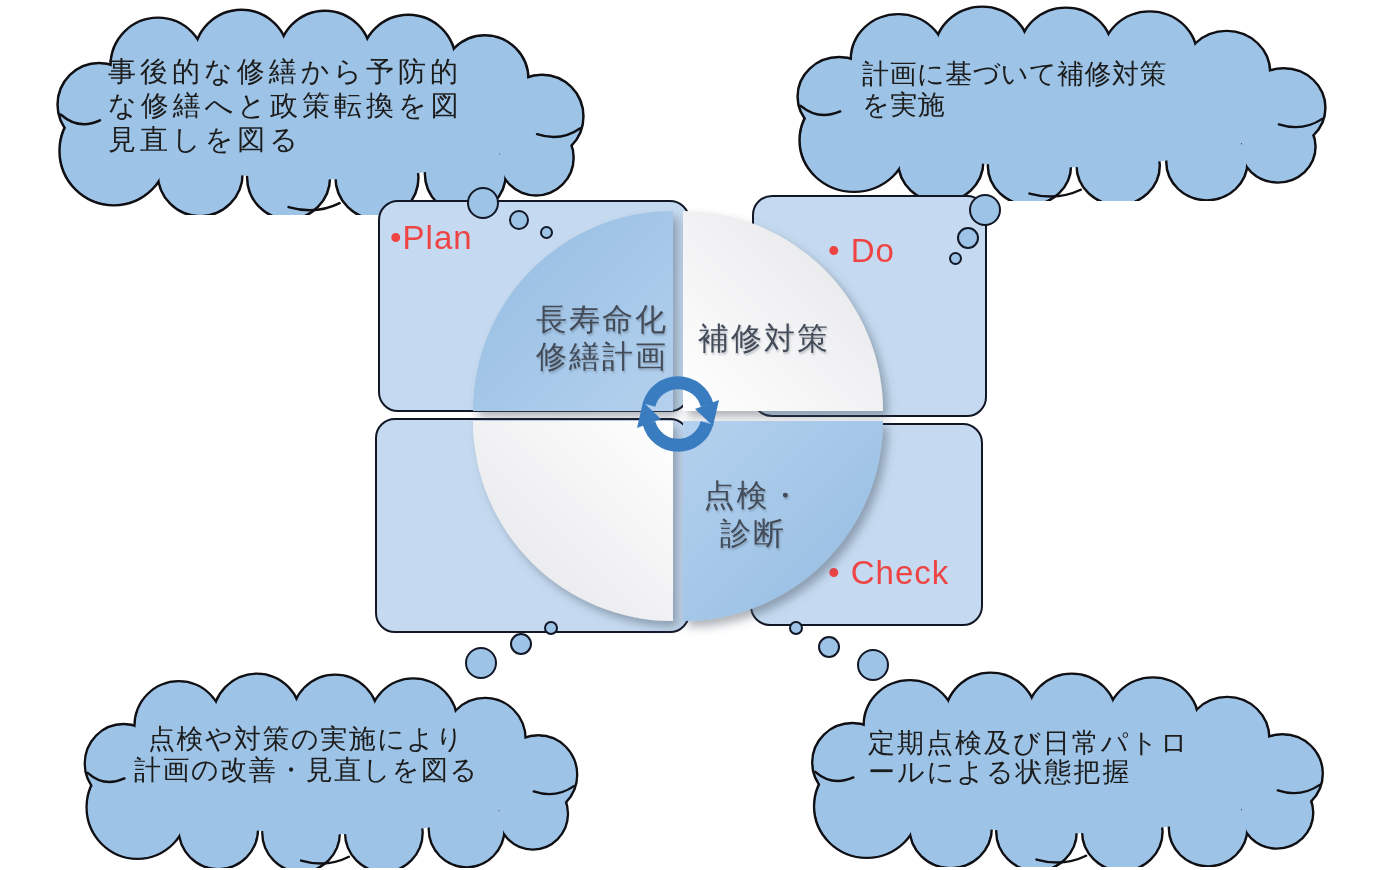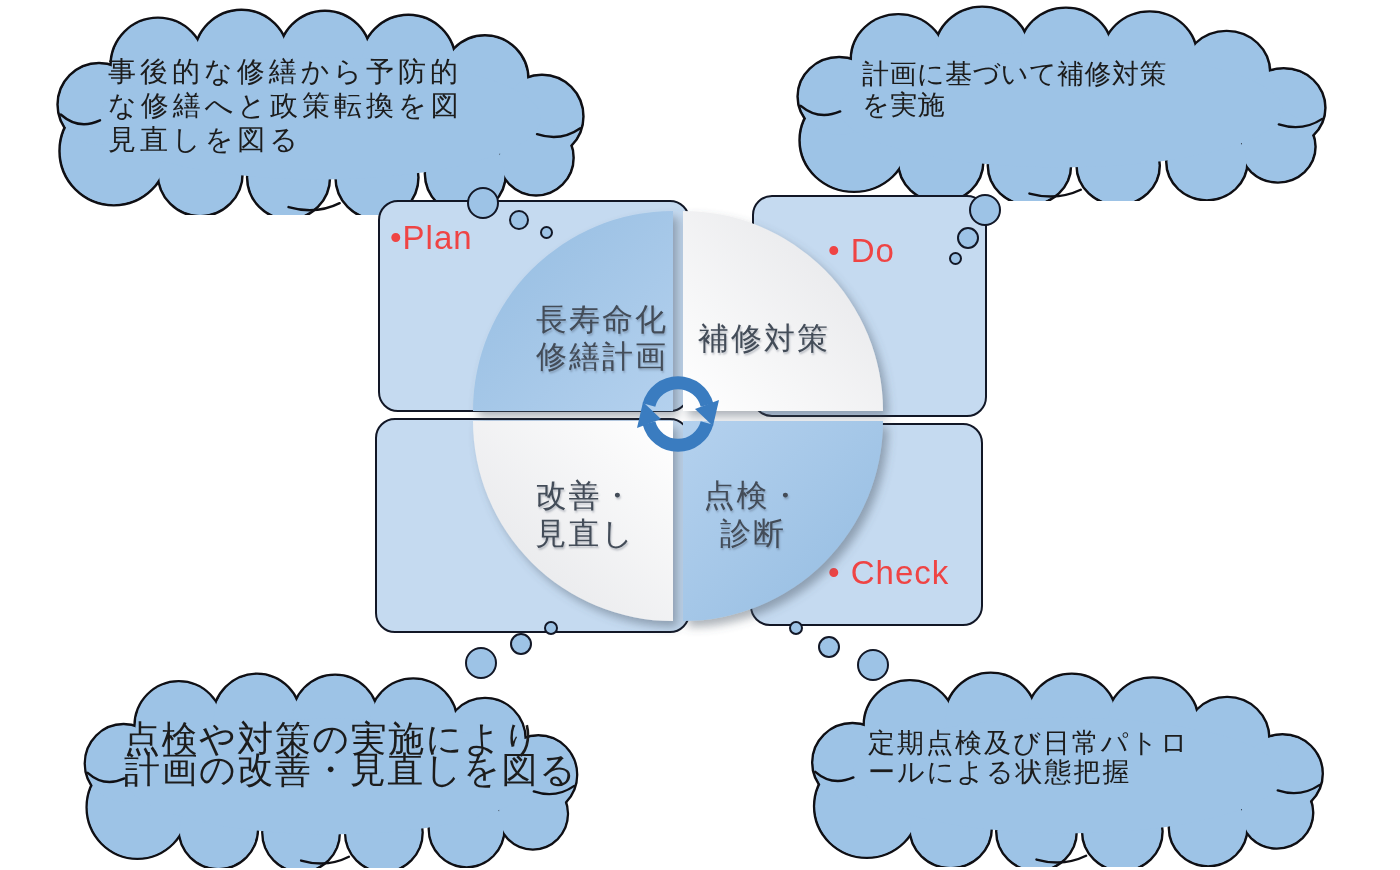--- a/index.html
+++ b/index.html
@@ -189,10 +189,6 @@
   <div class="wheel-text wt-tr">
     <span class="ln">補修対策</span>
   </div>
-  <div class="wheel-text wt-bl">
-    <span class="ln">改善・</span>
-    <span class="ln">見直し</span>
-  </div>
   <div class="wheel-text wt-br">
     <span class="ln">点検・</span>
     <span class="ln">診断</span>

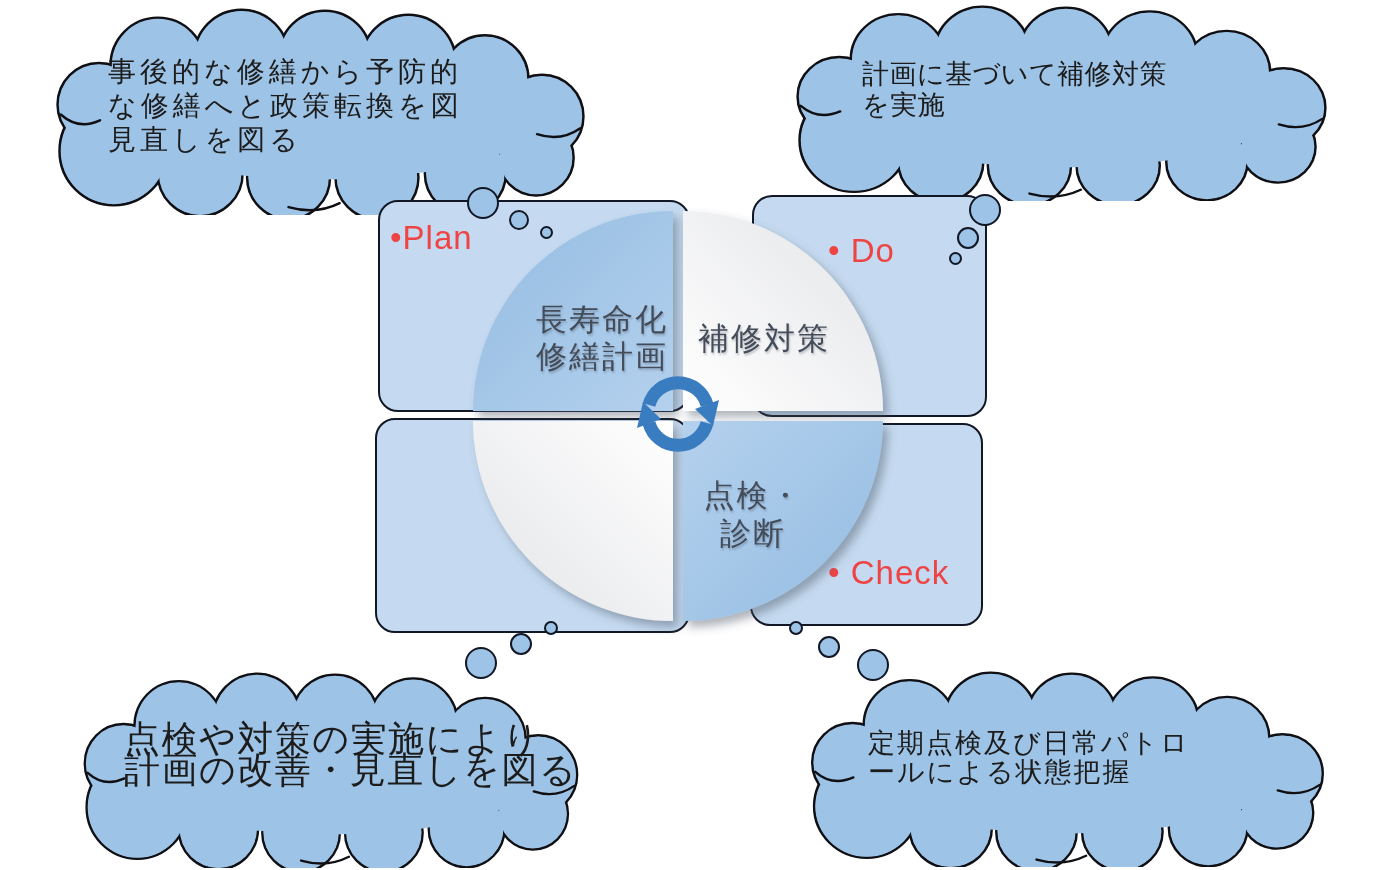--- a/index.html
+++ b/index.html
@@ -13,7 +13,7 @@
   .cloud-text .ln{display:block;}
   .ct-tl{left:108px;top:55px;font-size:28px;line-height:34px;letter-spacing:4px;}
   .ct-tr{left:862px;top:59px;font-size:27px;line-height:31px;letter-spacing:0.5px;}
-  .ct-bl{left:124px;top:724px;font-size:36px;line-height:31px;letter-spacing:1.5px;}
+  .ct-bl{left:134px;top:724px;font-size:27px;line-height:31px;letter-spacing:1.5px;text-align:center;}
   .ct-br{left:868px;top:729px;font-size:27px;line-height:29px;letter-spacing:2px;}
 
   

